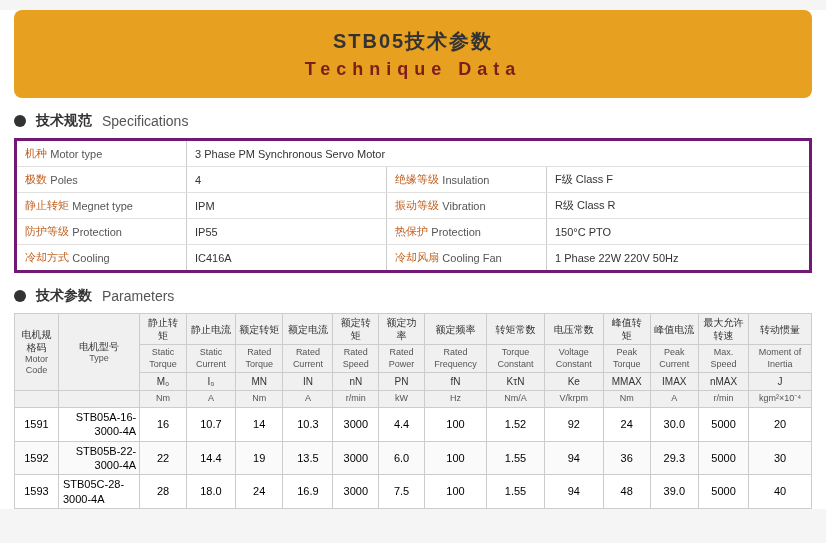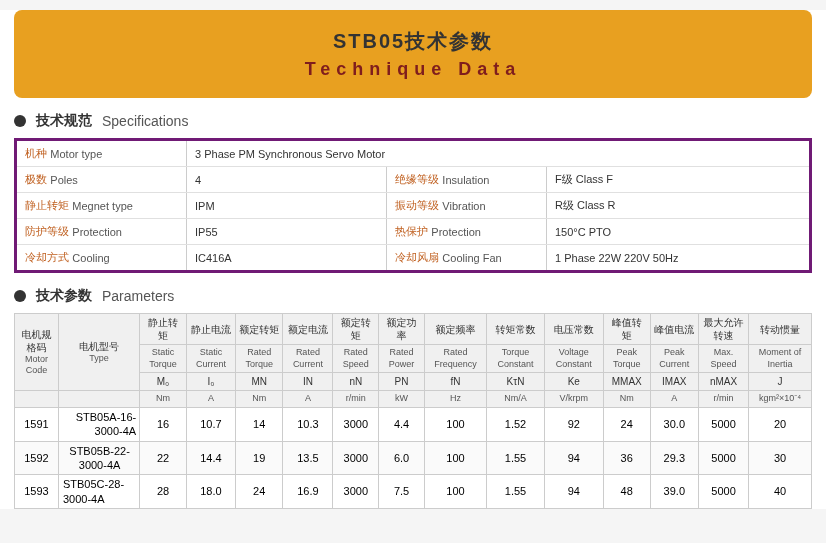--- a/index.html
+++ b/index.html
@@ -421,7 +421,7 @@
           </tr>
           <tr class="row-even">
             <td>1592</td>
-            <td style="text-align: center; padding-left: 4px;">STB05B-22-3000-4A</td>
+            <td style="text-align: right; padding-left: 4px;">STB05B-22-3000-4A</td>
             <td>22</td>
             <td>14.4</td>
             <td>19</td>

